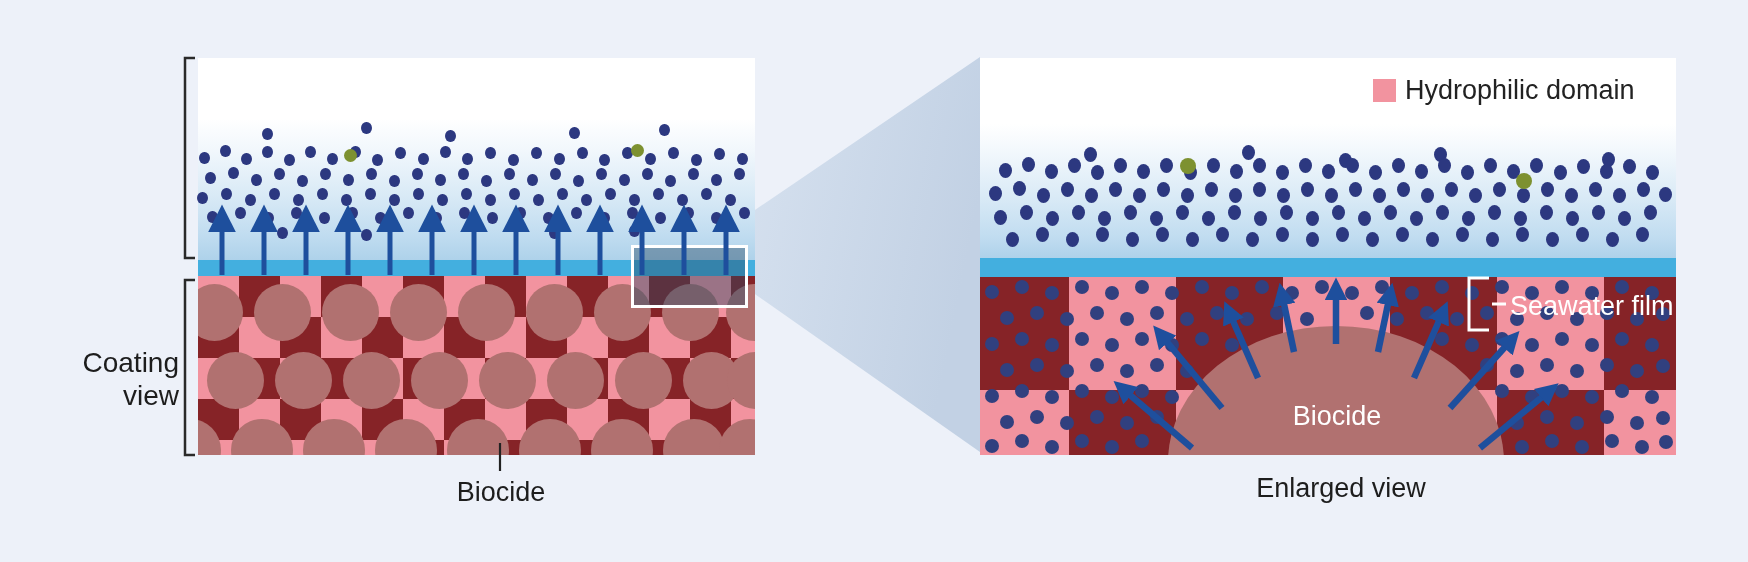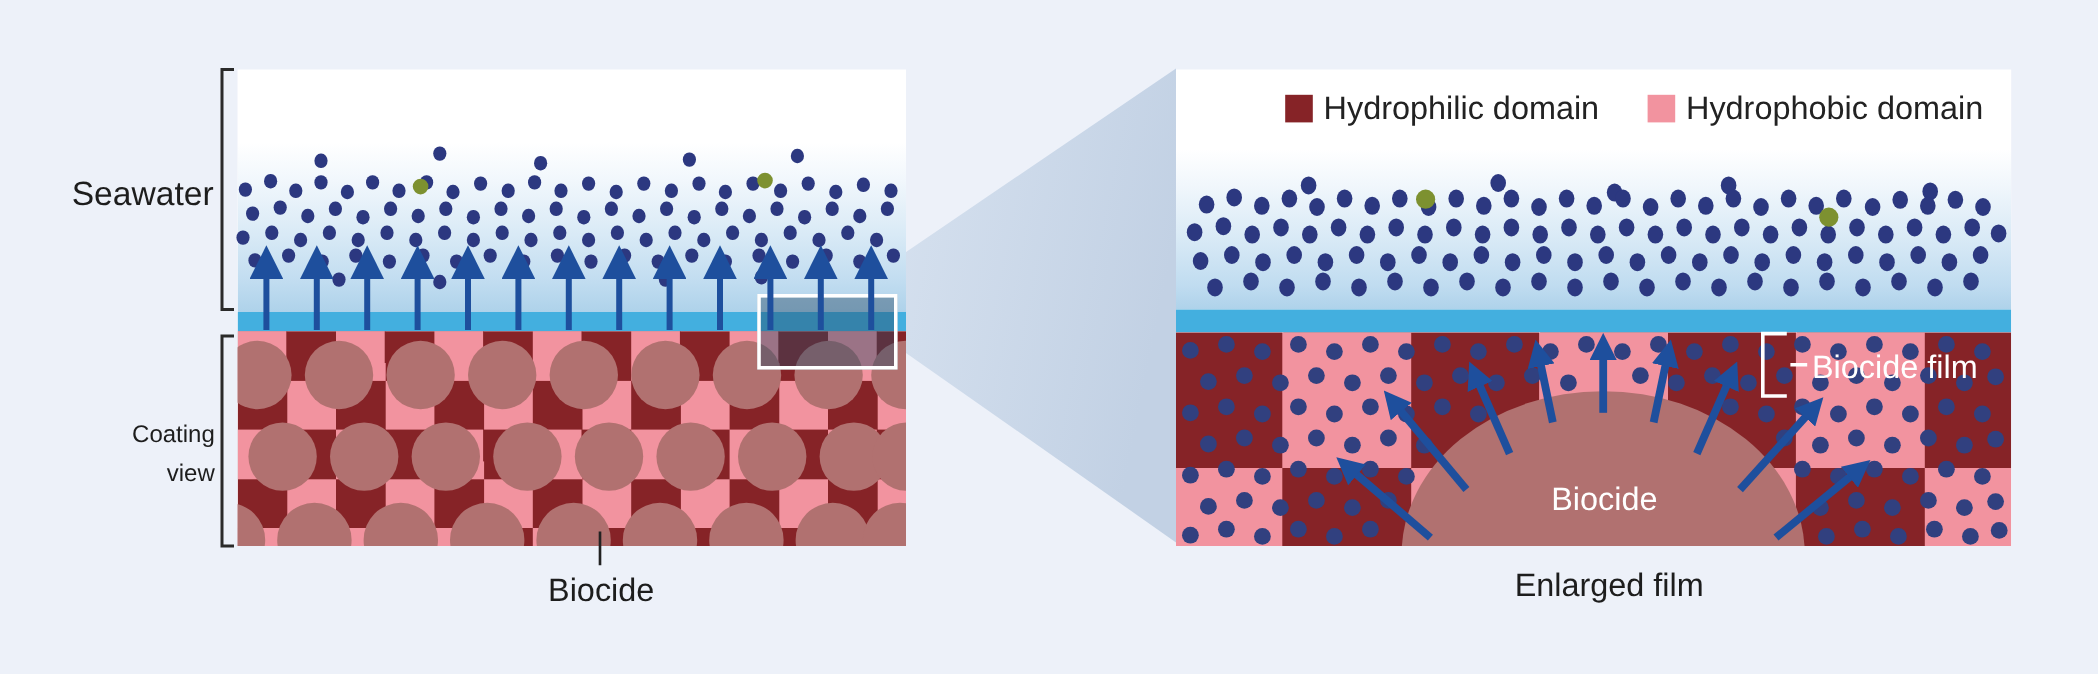--- a/index.html
+++ b/index.html
@@ -96,10 +96,6 @@
     <div id="right-coat" class="coat" style="background: repeating-conic-gradient(rgb(242, 147, 159) 0%, rgb(242, 147, 159) 25%, rgb(134, 35, 39) 0%, rgb(134, 35, 39) 50%) -18px 0px / 214px 226px;"></div>
     <div id="dome" style="background: rgb(177, 113, 112);"></div>
     <div id="legend">
-      <div id="legend-item-0" class="legend-item">
-        <span class="swatch" id="swatch-0" style="background: rgb(134, 35, 39);"></span>
-        <span class="legend-label">Hydrophilic domain</span>
-      </div>
       <div id="legend-item-1" class="legend-item">
         <span class="swatch" id="swatch-1" style="background: rgb(242, 147, 159);"></span>
         <span class="legend-label">Hydrophobic domain</span>

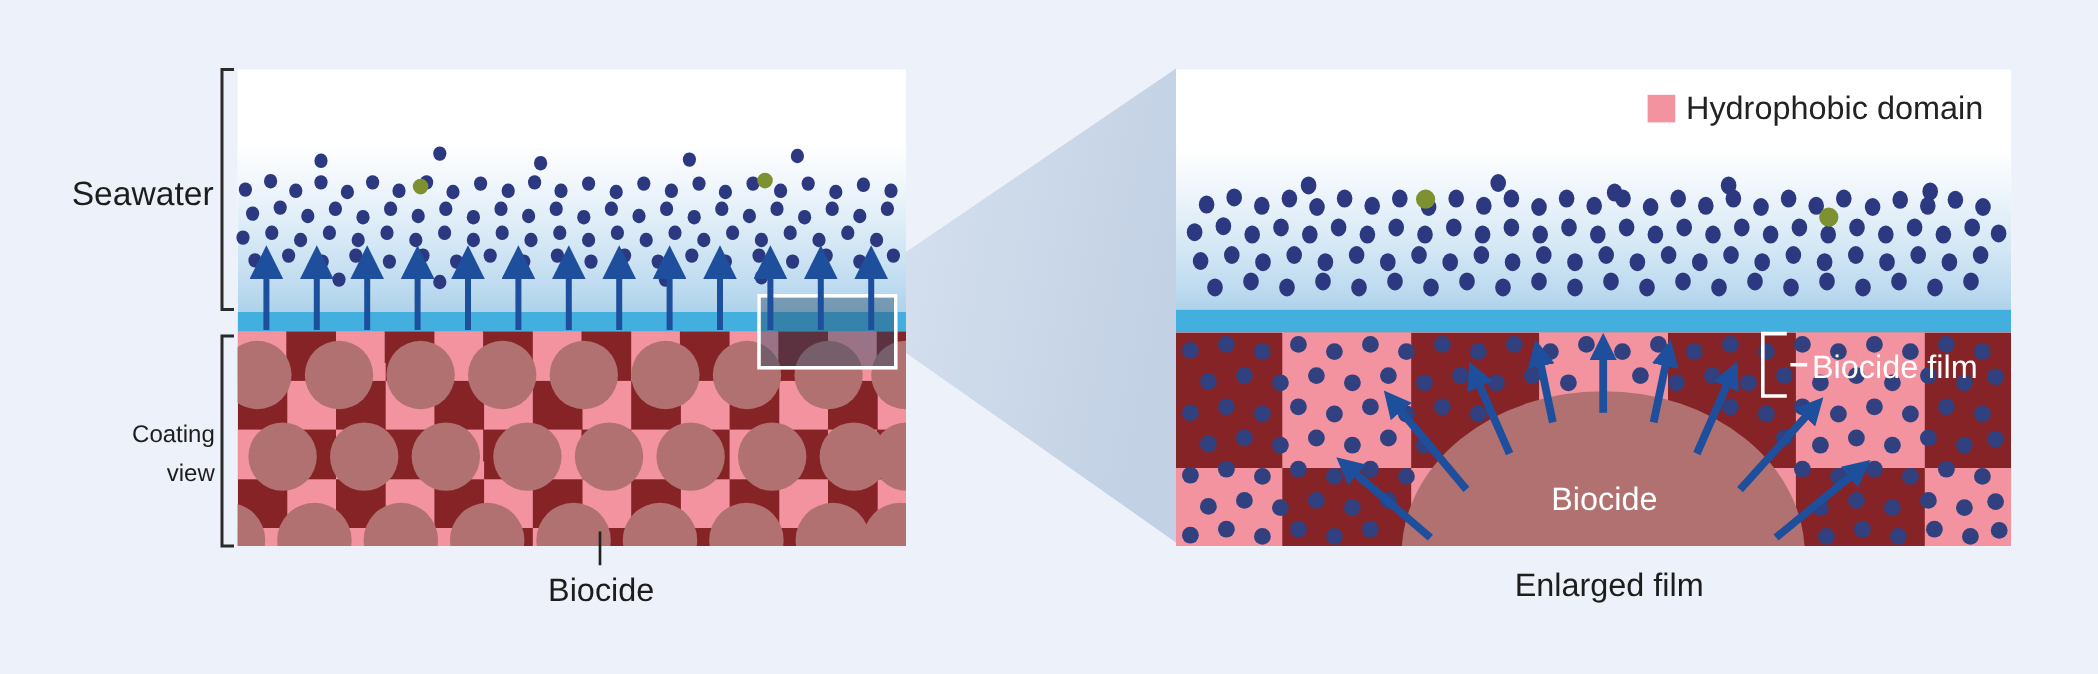--- a/index.html
+++ b/index.html
@@ -98,7 +98,7 @@
     <div id="legend">
       <div id="legend-item-1" class="legend-item">
         <span class="swatch" id="swatch-1" style="background: rgb(242, 147, 159);"></span>
-        <span class="legend-label">Hydrophobic domain</span>
+        <span class="legend-label">Hydrophilic domain</span>
       </div>
     </div>
   </div>

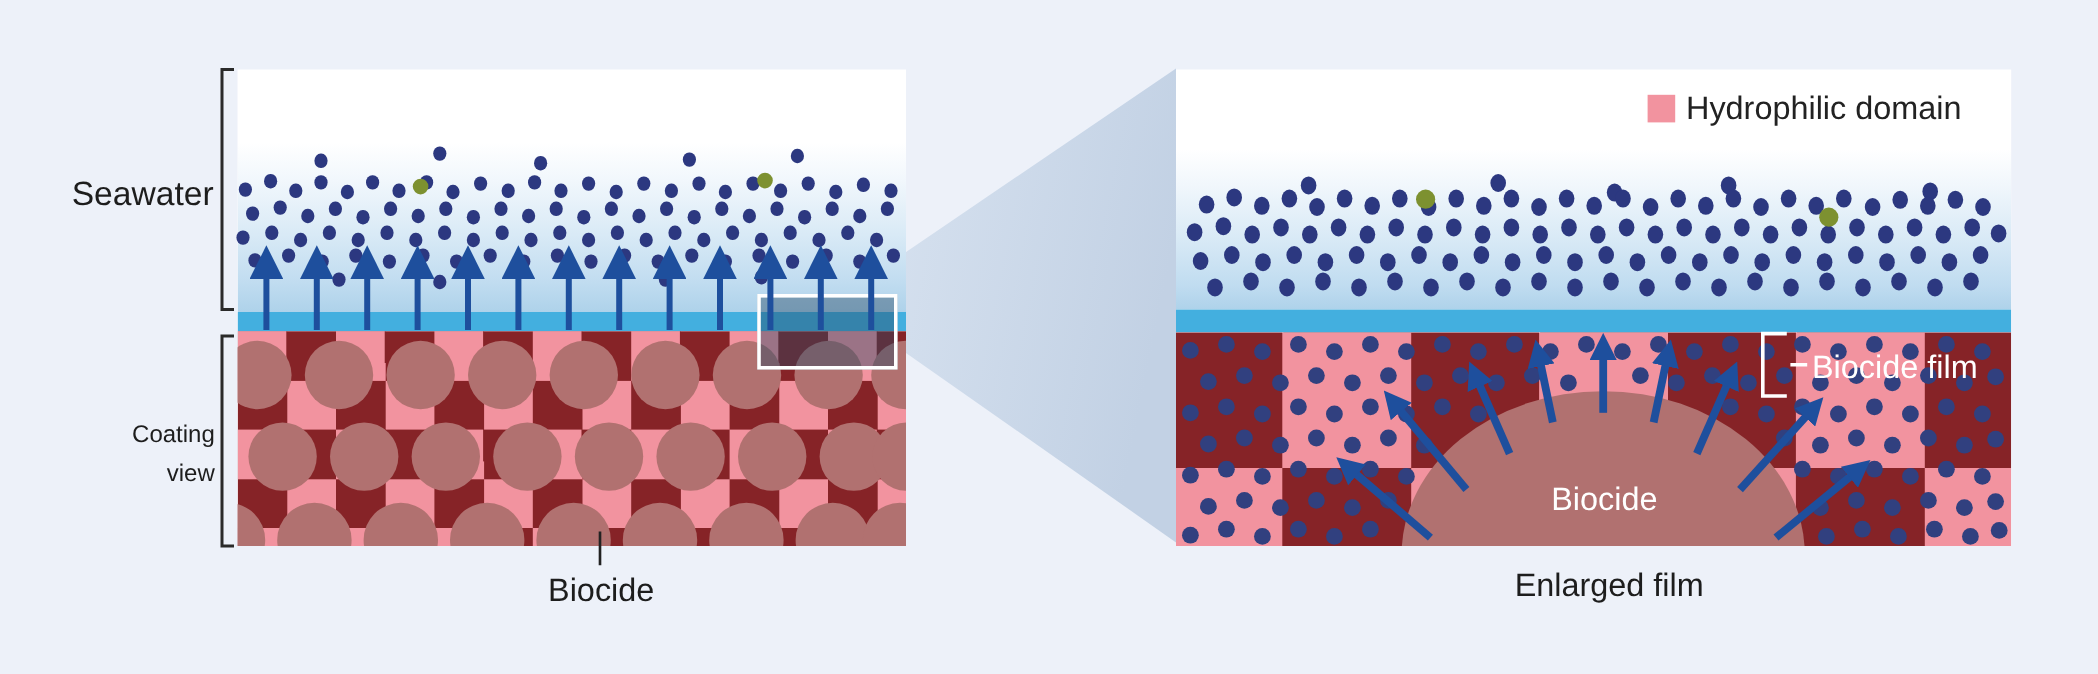--- a/index.html
+++ b/index.html
@@ -478,7 +478,6 @@
     <path d="M1489,278 H1469 V330 H1489 M1492,304 H1506" fill="none" stroke="#ffffff" stroke-width="3"></path>
   </svg>
 
-  <div id="seawater-lbl" class="lbl">Seawater</div>
   <div id="coating-lbl" class="lbl">
     <div>Coating</div>
     <div>view</div>

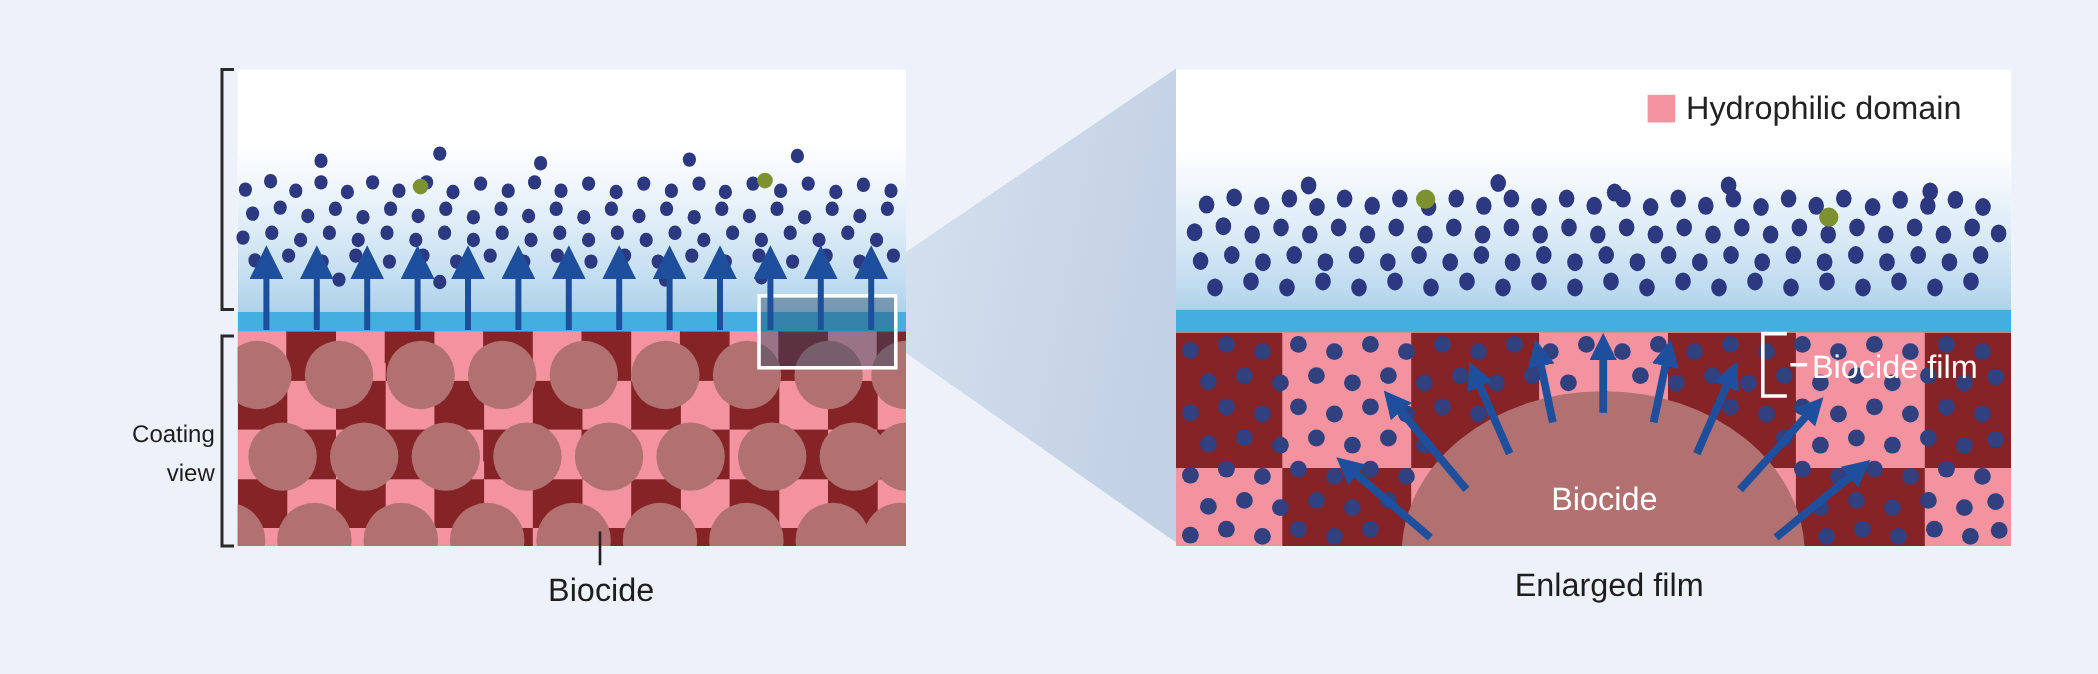--- a/index.html
+++ b/index.html
@@ -485,7 +485,7 @@
   <div id="biocide-left-lbl" class="lbl">Biocide</div>
   <div id="biocide-right-lbl" class="abs">Biocide</div>
   <div id="surface-lbl" class="abs">
-    <div>Biocide film</div>
+    <div>Seawater film</div>
   </div>
   <div id="caption-lbl" class="lbl">Enlarged film</div>
 

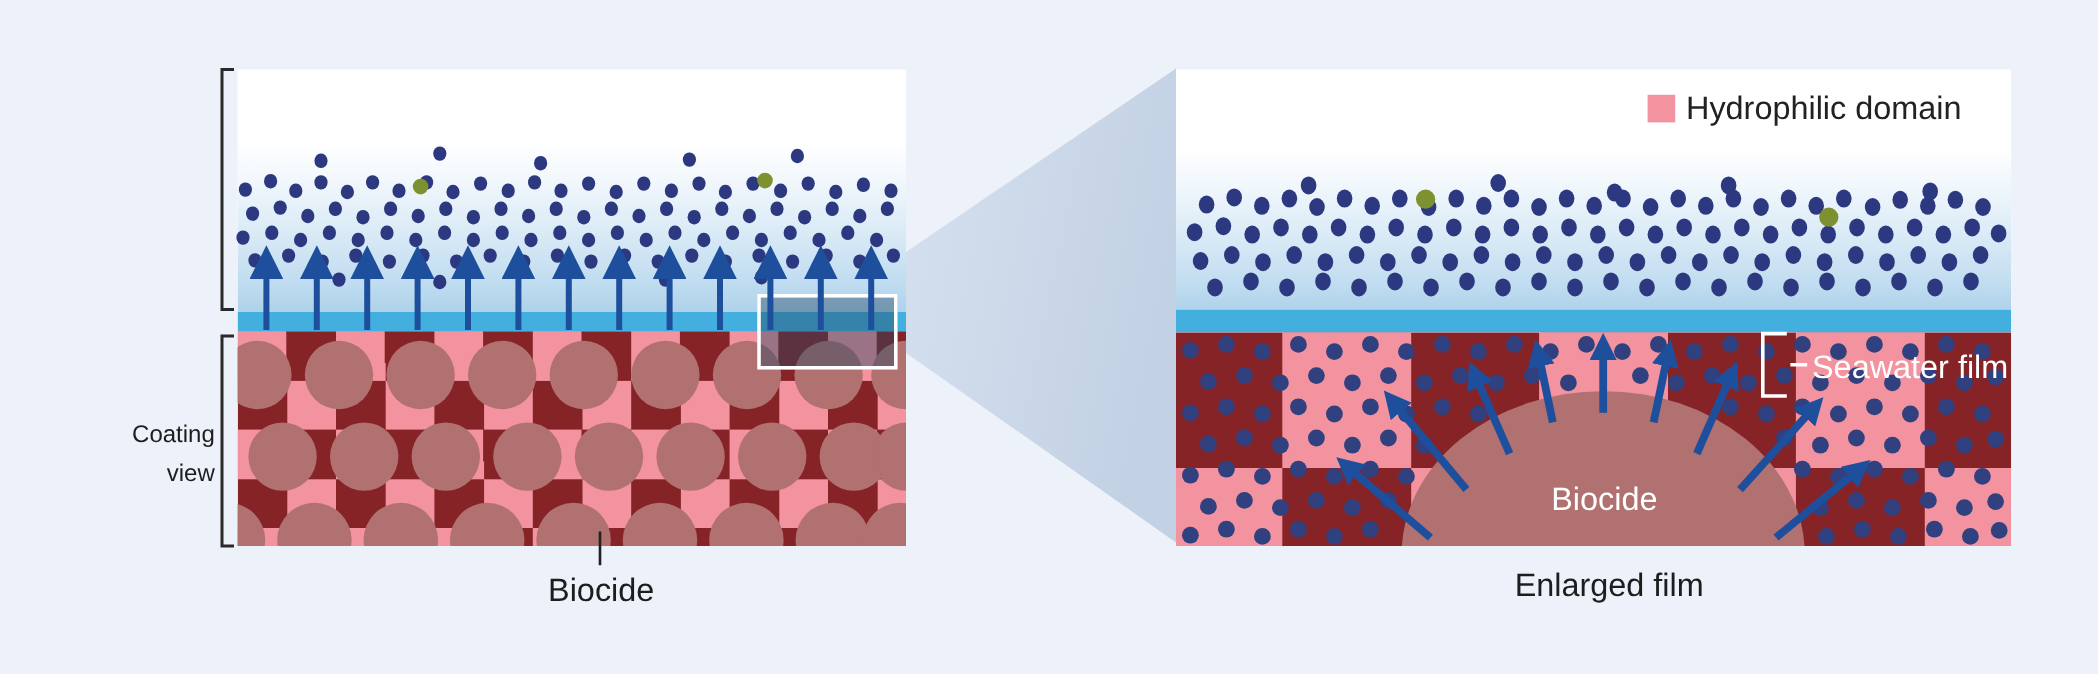--- a/index.html
+++ b/index.html
@@ -28,7 +28,7 @@
   #overlay-svg{position:absolute;left:0;top:0;z-index:4;pointer-events:none;}
   .lbl{position:absolute;color:#1d1d1d;z-index:5;}
   #seawater-lbl{left:38px;top:146px;width:140px;text-align:right;font-size:28px;}
-  #coating-lbl{left:38px;top:346px;width:141px;text-align:right;font-size:20px;line-height:33px;}
+  #coating-lbl{left:38px;top:346px;width:141px;text-align:right;font-size:28px;line-height:33px;}
   #biocide-left-lbl{left:401px;top:477px;width:200px;text-align:center;font-size:27px;}
   #caption-lbl{left:1191px;top:473px;width:300px;text-align:center;font-size:27px;}
   #biocide-right-lbl{left:1237px;top:401px;width:200px;text-align:center;font-size:27px;color:#ffffff;z-index:5;}

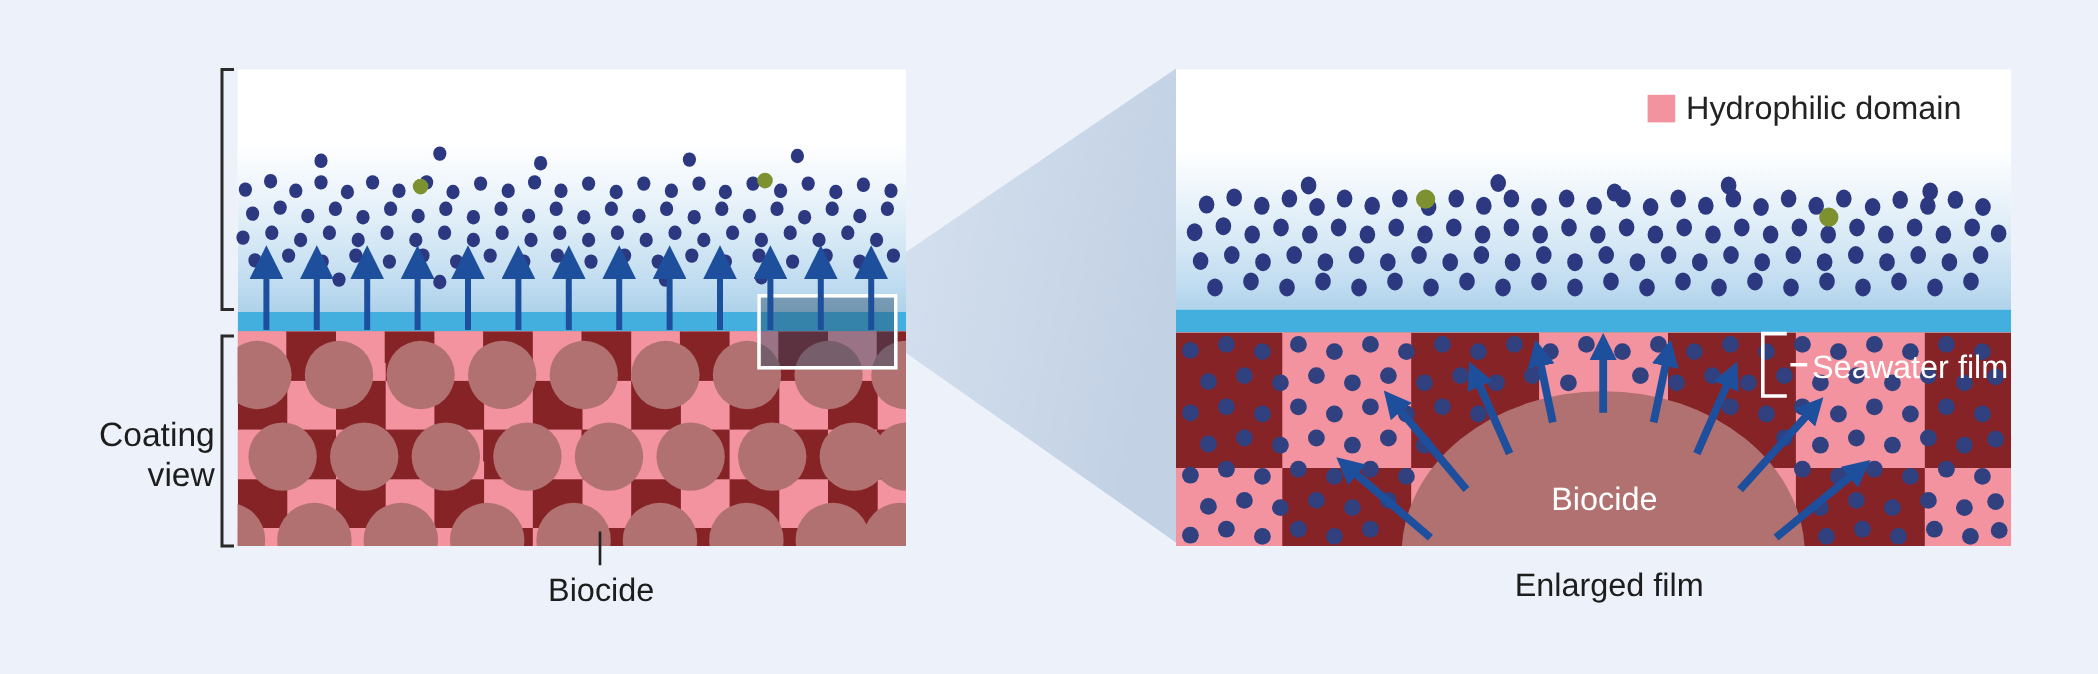--- a/index.html
+++ b/index.html
@@ -487,7 +487,7 @@
   <div id="surface-lbl" class="abs">
     <div>Seawater film</div>
   </div>
-  <div id="caption-lbl" class="lbl">Enlarged film</div>
+  <div id="caption-lbl" class="lbl">Enlarged view</div>
 
 </div>
 

